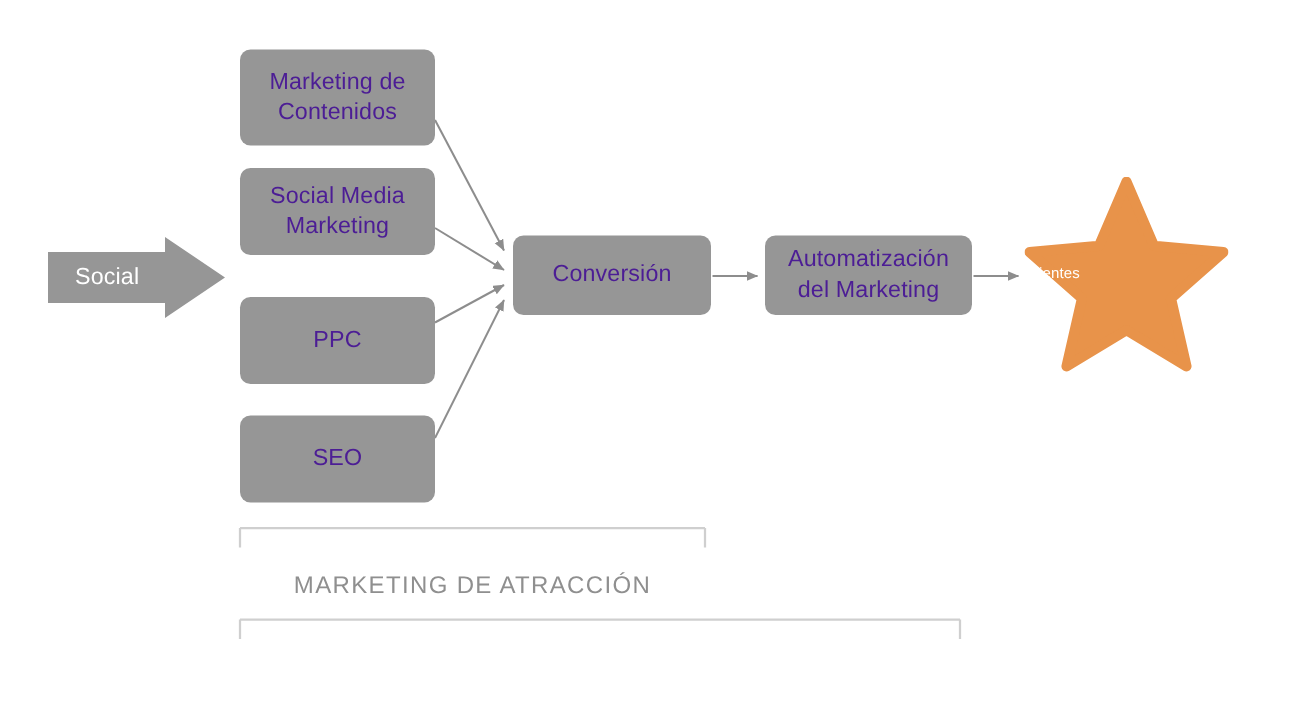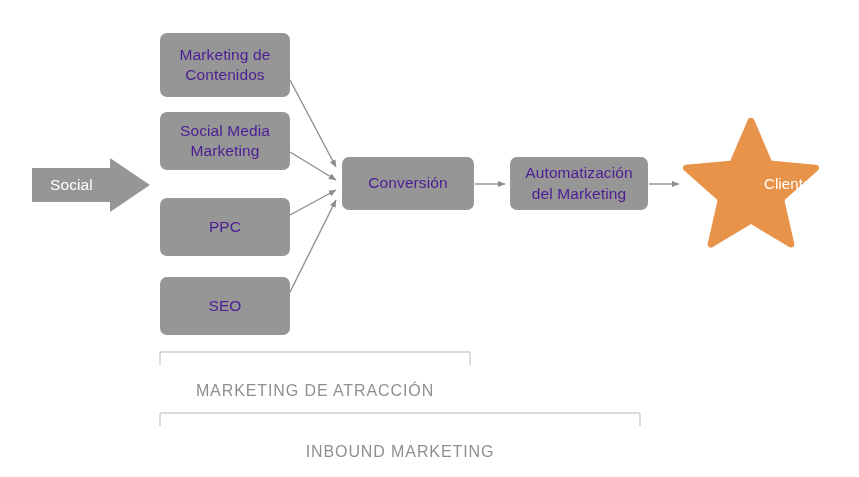--- a/index.html
+++ b/index.html
@@ -68,9 +68,9 @@
     right: 0;
     top: 50%;
     transform: translateY(-50%);
-    text-align: right;
+    text-align: left;
     color: #ffffff;
-    font-size: 15px;
+    font-size: 10px;
     letter-spacing: 0.1px;
   }
   .bracket-caption {

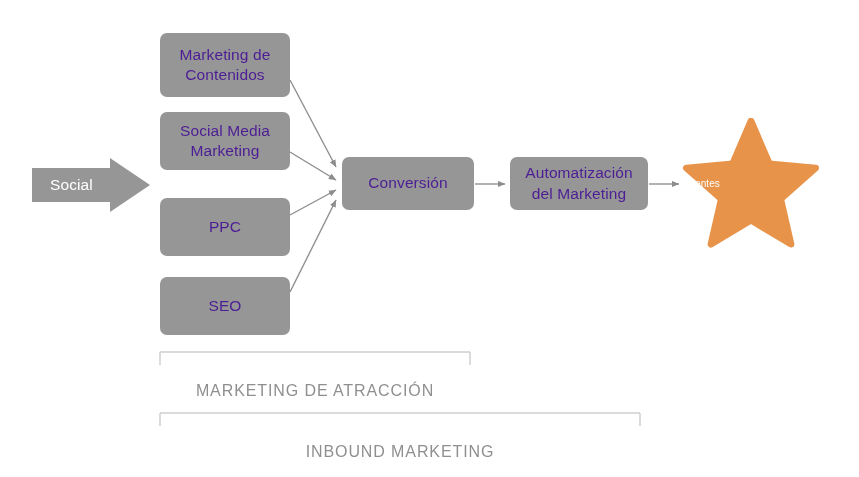--- a/index.html
+++ b/index.html
@@ -155,7 +155,6 @@
 
   <div class="bracket-caption" style="left:160px; top:382px; width:310px;">MARKETING DE ATRACCIÓN</div>
 
-  <div class="bracket-caption" style="left:160px; top:443px; width:480px;">INBOUND MARKETING</div>
 
 </div>
 

